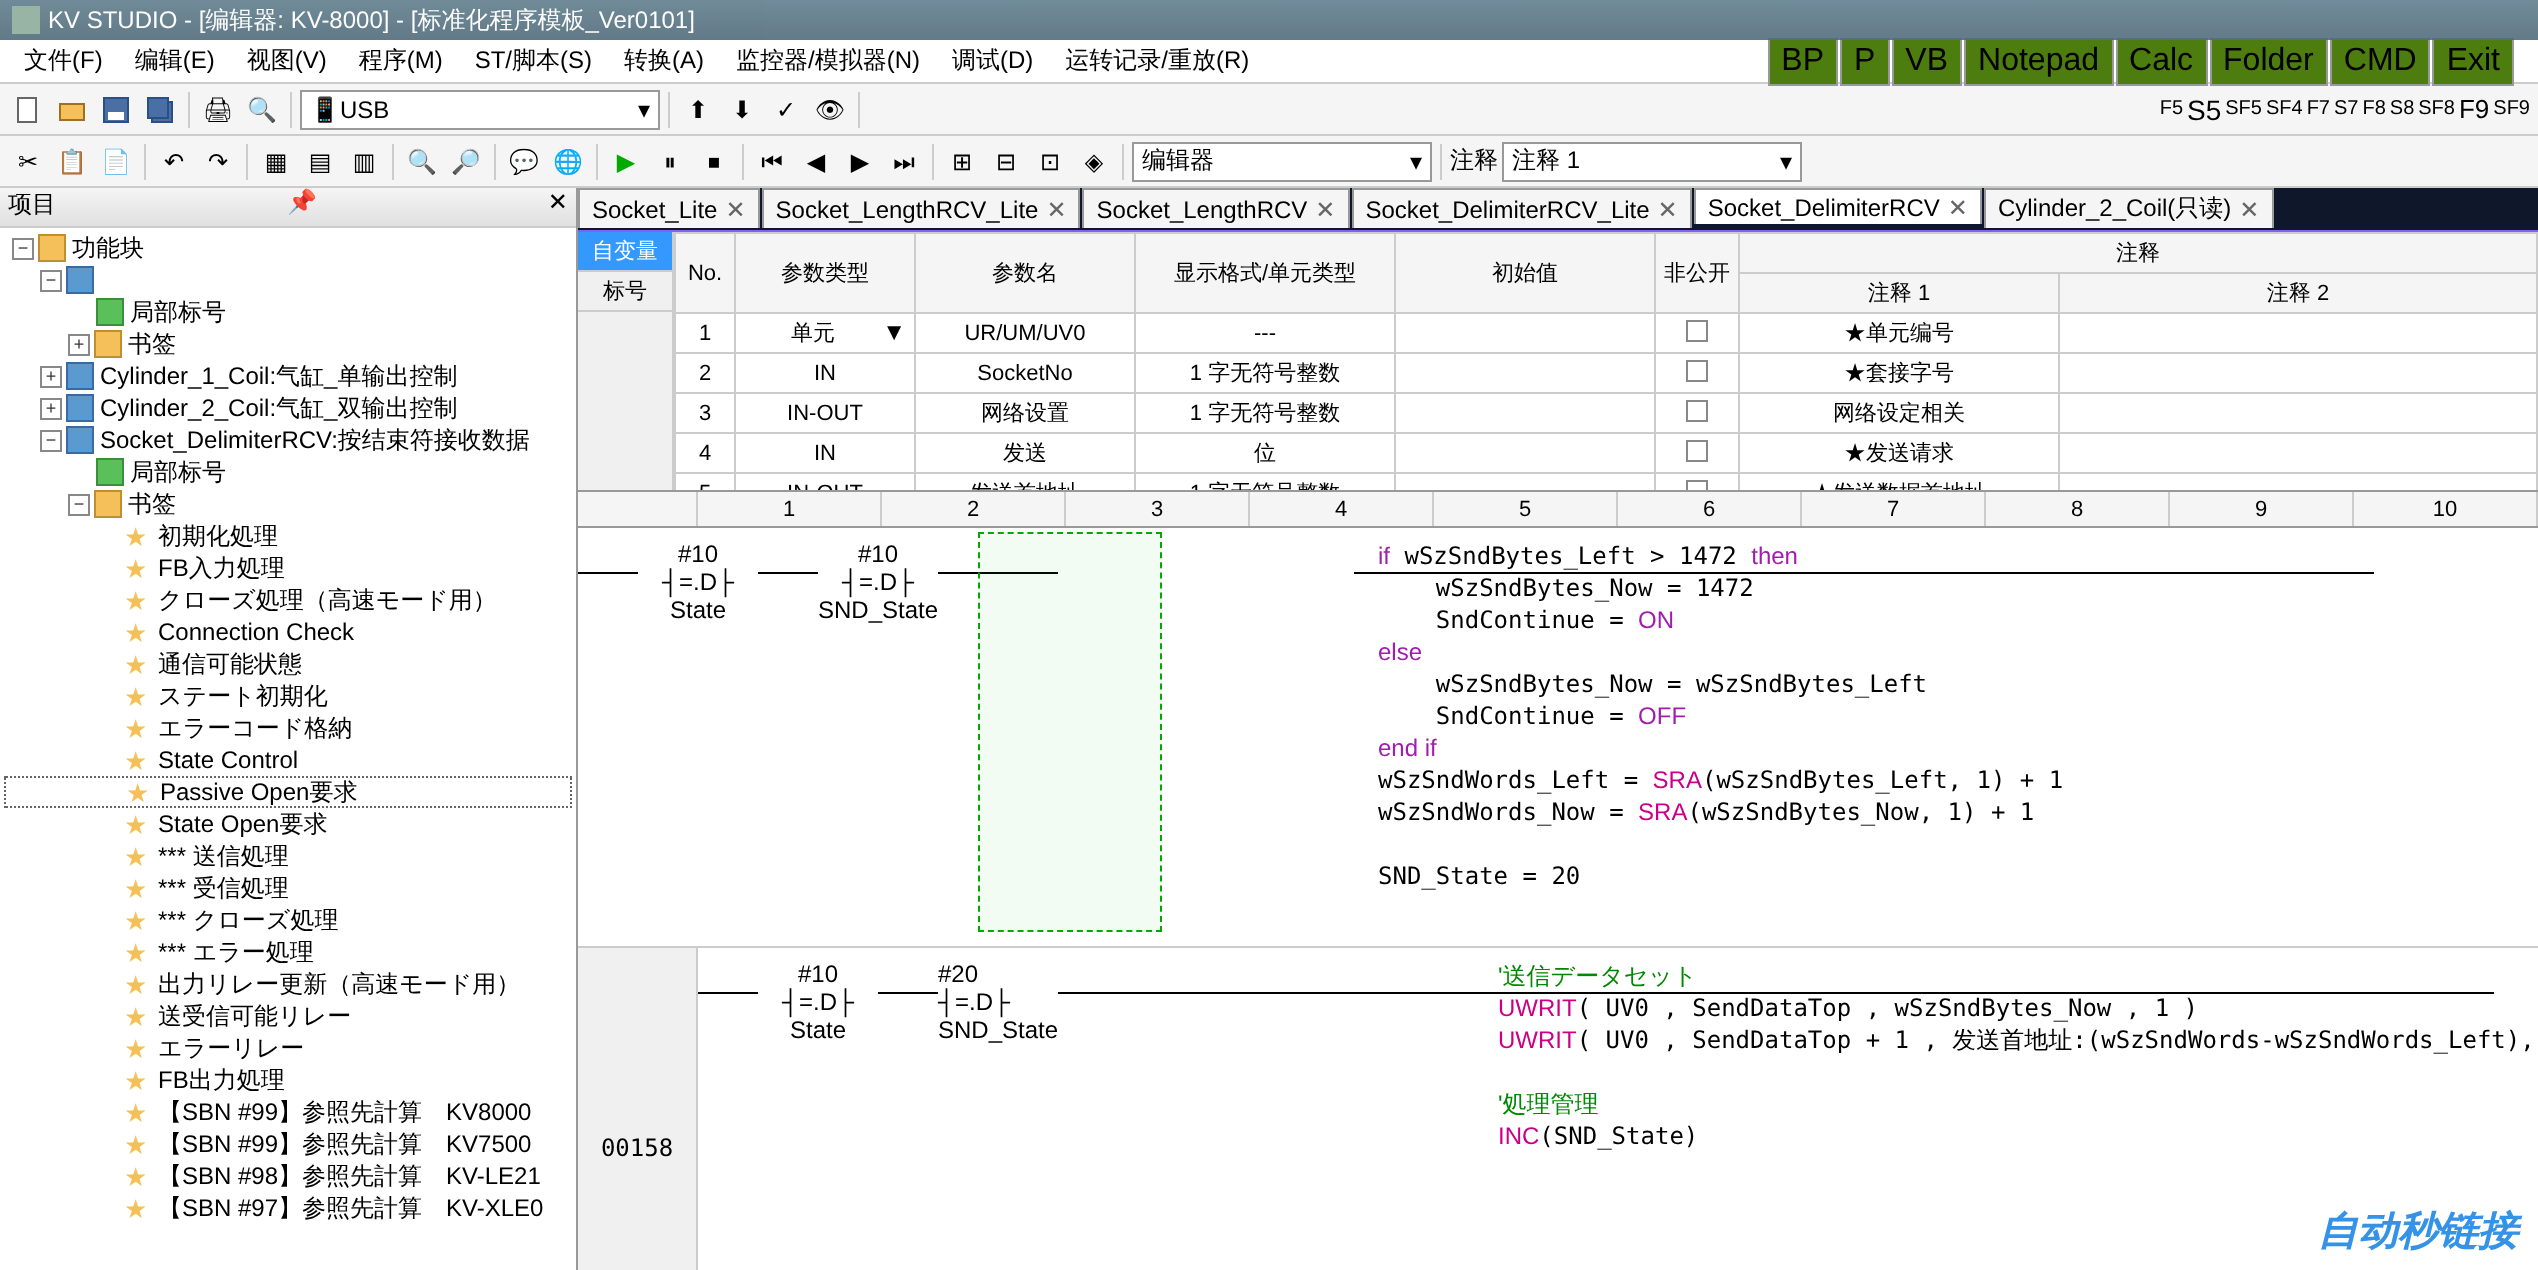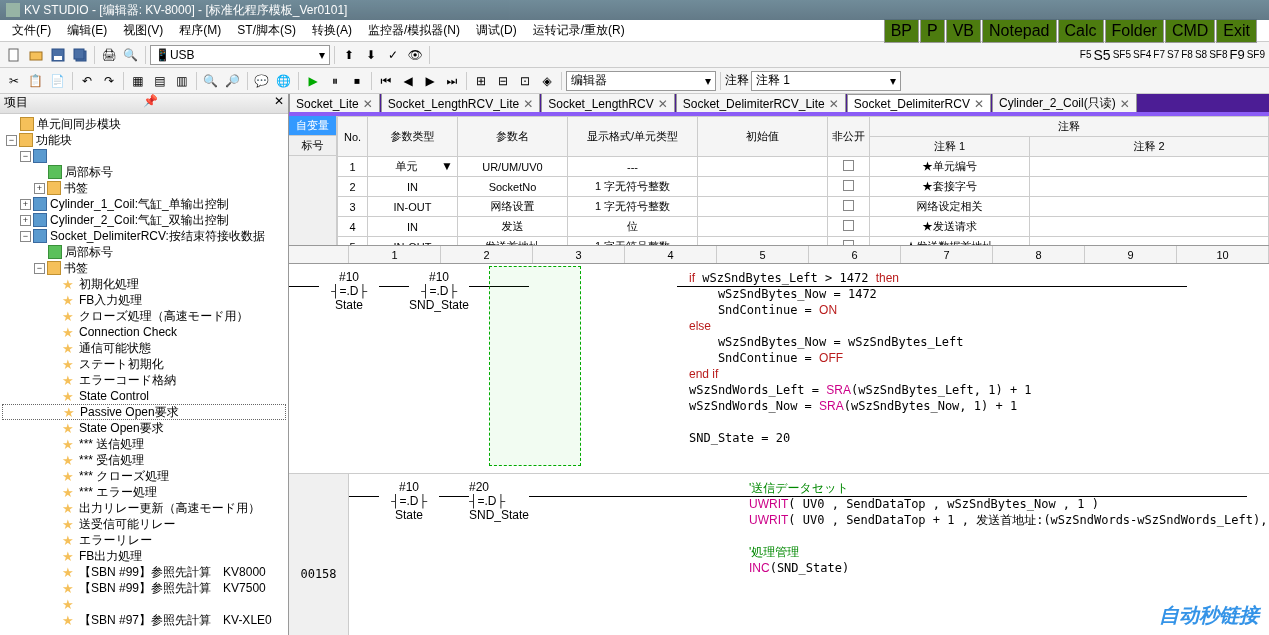--- a/index.html
+++ b/index.html
@@ -28,7 +28,7 @@
 .ticon.bm{background:#5ac05a;border:1px solid #3a903a}
 .ticon.star{color:#f5c05a;font-size:13px}
 .content{flex:1;display:flex;flex-direction:column;background:#f0f0f0}
-.tabs{height:22px;background:#4c1d95;display:flex;align-items:center;border-bottom:4px solid #8b5cf6;overflow:hidden}
+.tabs{height:22px;background:#0f172a;display:flex;align-items:flex-start;border-bottom:1px solid #8b5cf6;overflow:hidden}
 .tab{height:20px;padding:0 6px;background:#f5f5f5;border:1px solid #999;border-bottom:none;display:flex;align-items:center;margin-right:1px;cursor:pointer;font-family:monospace;font-size:11px;gap:4px}
 .tab.active{background:#fff;height:18px}
 .tab .x{cursor:pointer;color:#666}

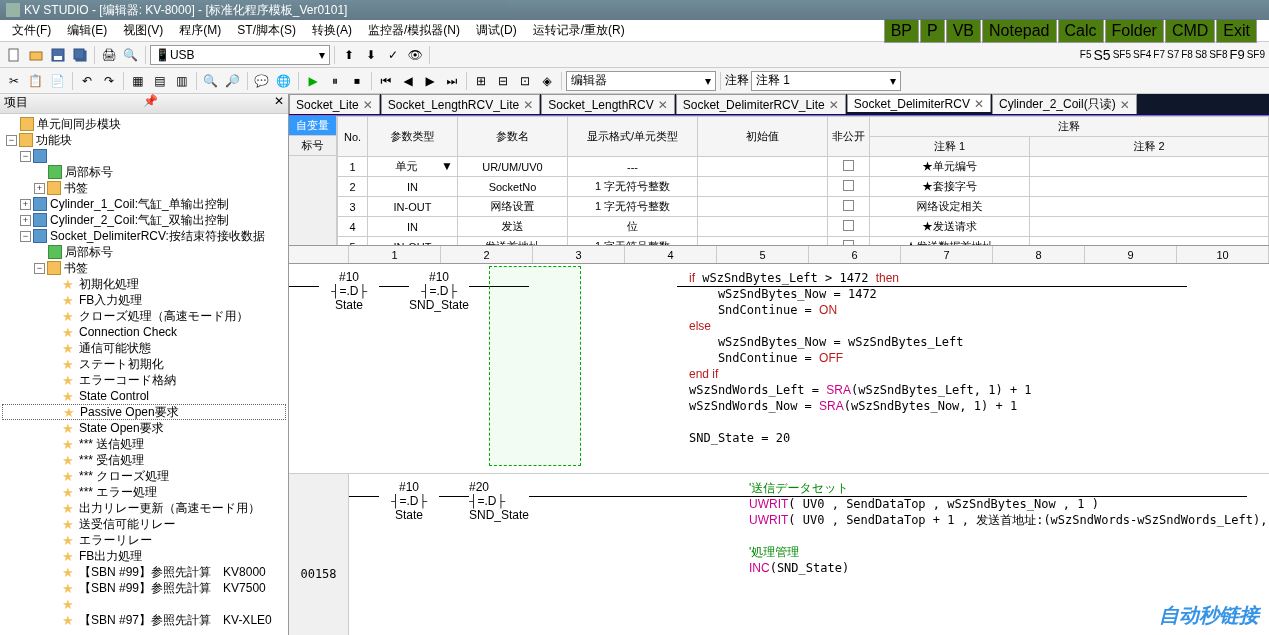--- a/index.html
+++ b/index.html
@@ -192,10 +192,6 @@
       <span class="close">✕</span>
     </div>
     <div class="tree">
-      <div class="tnode" style="padding-left:18px">
-          <span class="ticon folder"></span>
-          <span>单元间同步模块</span>
-        </div>
       <div class="tnode" style="padding-left:4px">
           <span class="texp">−</span>
           <span class="ticon folder"></span>

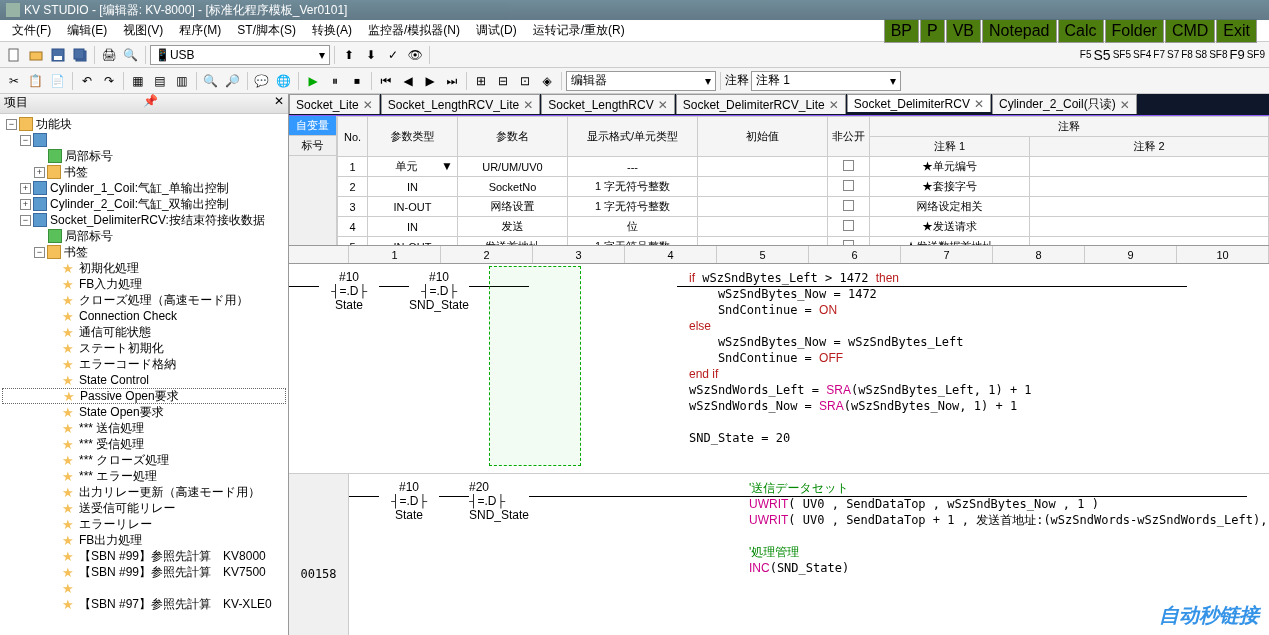--- a/index.html
+++ b/index.html
@@ -53,7 +53,7 @@
 .contact{position:absolute;font-family:monospace;font-size:11px}
 .hline{position:absolute;height:1px;background:#000}
 .cmt{position:absolute;font-family:monospace;font-size:12px;line-height:16px;white-space:pre}
-.kw{color:#b91c1c}
+.kw{color:#a21caf}
 .fn{color:#cc0088}
 .str{color:#008800}
 .sel-box{position:absolute;border:1px dashed #00aa00;background:rgba(0,200,0,.05)}

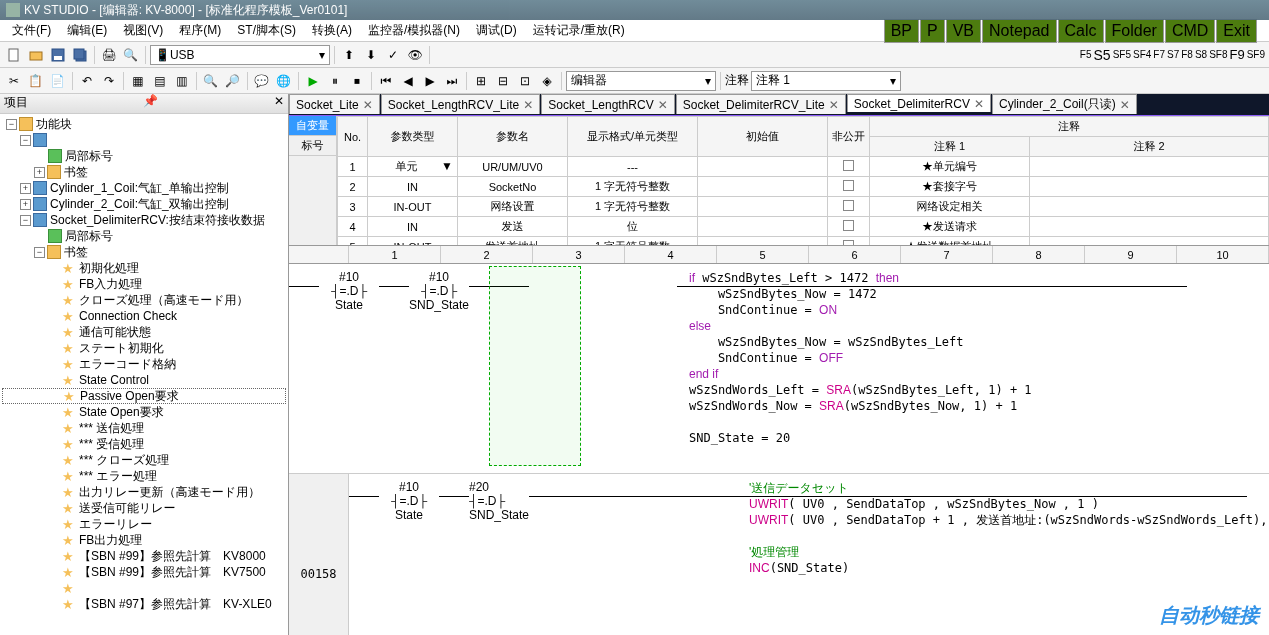--- a/index.html
+++ b/index.html
@@ -317,6 +317,7 @@
           </div>
           <div class="tnode" style="padding-left: 60px;">
             <span class="ticon star">★</span>
+            <span>【SBN #98】参照先計算　KV-LE21</span>
           </div>
           <div class="tnode" style="padding-left: 60px;">
             <span class="ticon star">★</span>

